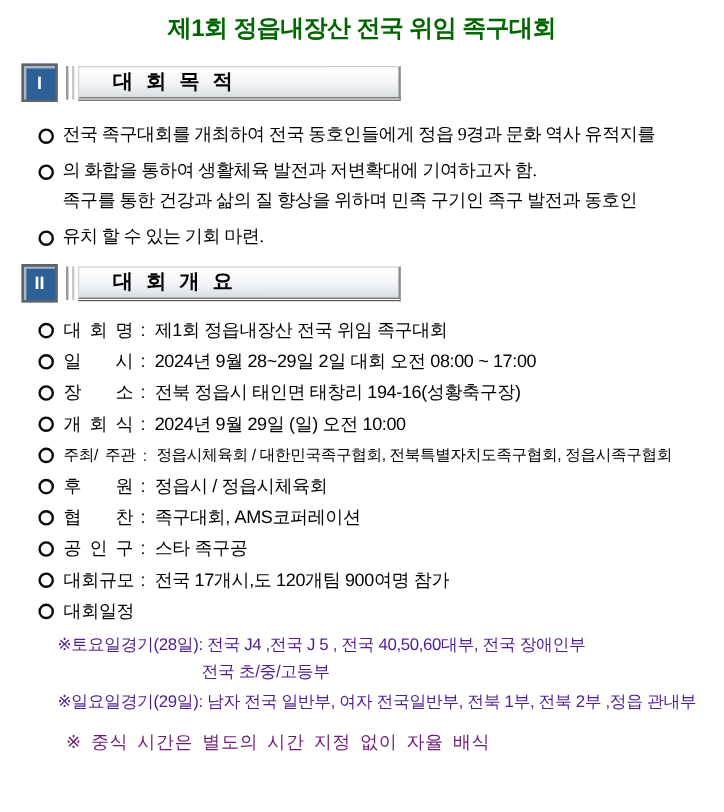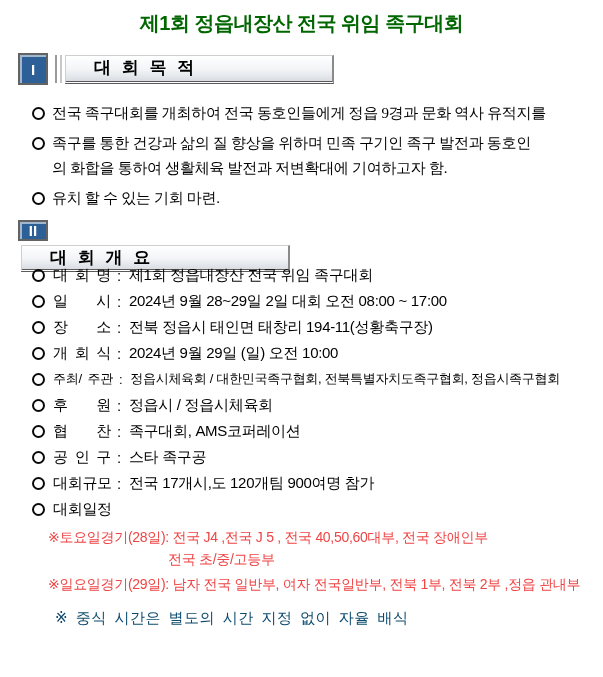--- a/index.html
+++ b/index.html
@@ -134,8 +134,8 @@
     <div class="bullet-row">
       <span class="ring"></span>
       <div class="bullet-text">
+        <div>의 화합을 통하여 생활체육 발전과 저변확대에 기여하고자 함.</div>
         <div>족구를 통한 건강과 삶의 질 향상을 위하며 민족 구기인 족구 발전과 동호인</div>
-        <div>의 화합을 통하여 생활체육 발전과 저변확대에 기여하고자 함.</div>
       </div>
     </div>
     <div class="bullet-row">

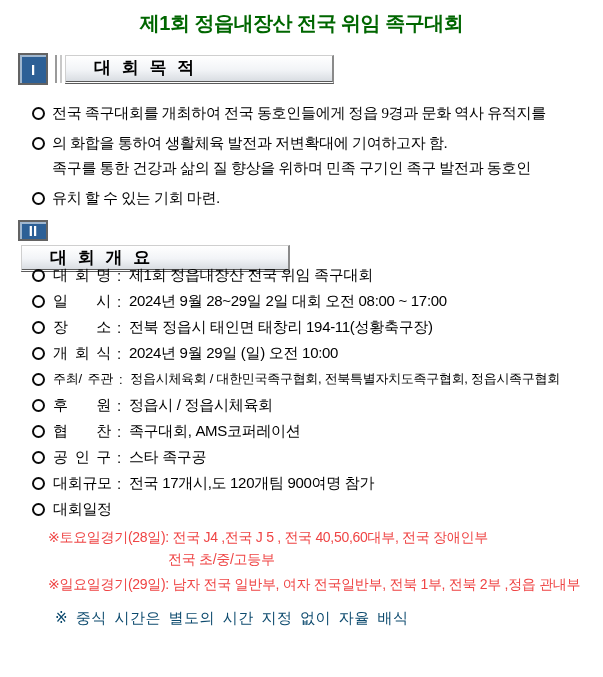--- a/index.html
+++ b/index.html
@@ -146,7 +146,7 @@
     </div>
   </div>
 
-  <div class="sec-header" style="margin-top:9px;flex-direction:column;">
+  <div class="sec-header" style="margin-top:9px;">
     <div class="sec-num">
       <span>II</span>
     </div>

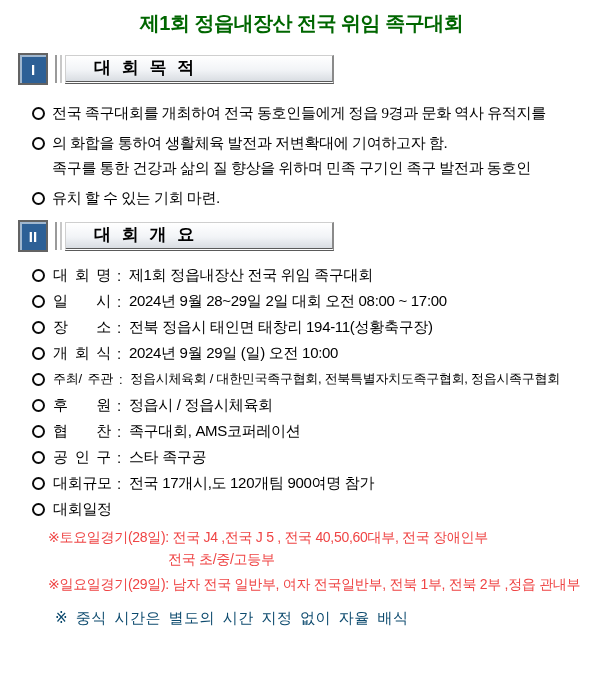--- a/index.html
+++ b/index.html
@@ -173,7 +173,7 @@
       <span class="ring"></span>
       <span class="item-label">장 소</span>
       <span class="item-colon">:</span>
-      <span class="item-value">전북 정읍시 태인면 태창리 194-11(성황축구장)</span>
+      <span class="item-value">전북 정읍시 태인면 태창리 194-16(성황축구장)</span>
     </div>
     <div class="item-row">
       <span class="ring"></span>

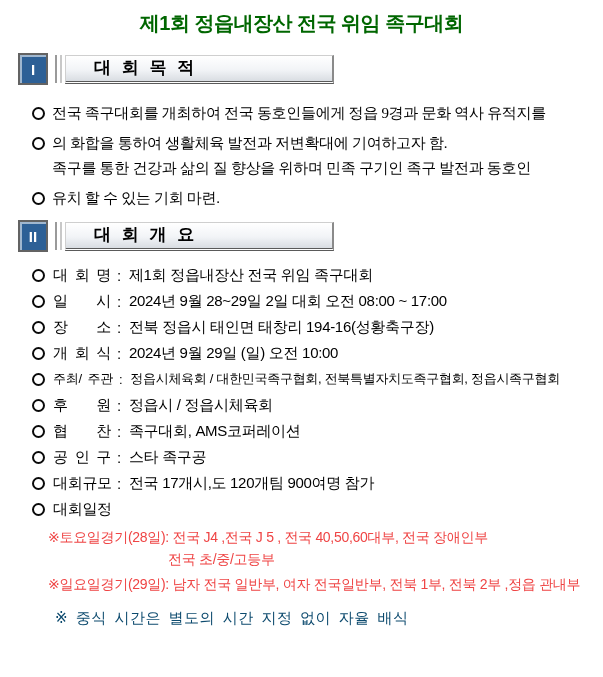--- a/index.html
+++ b/index.html
@@ -93,7 +93,7 @@
 
   
   .schedule{margin-top:4px;}
-  .sched-line{color:#ef4444;font-size:14px;line-height:22px;letter-spacing:-0.3px;}
+  .sched-line{color:#4c1d95;font-size:14px;line-height:22px;letter-spacing:-0.3px;}
   .sched-sat{margin-left:48px;}
   .sched-sat2{margin-left:168px;}
   .sched-sun{margin-left:48px;margin-top:3px;}

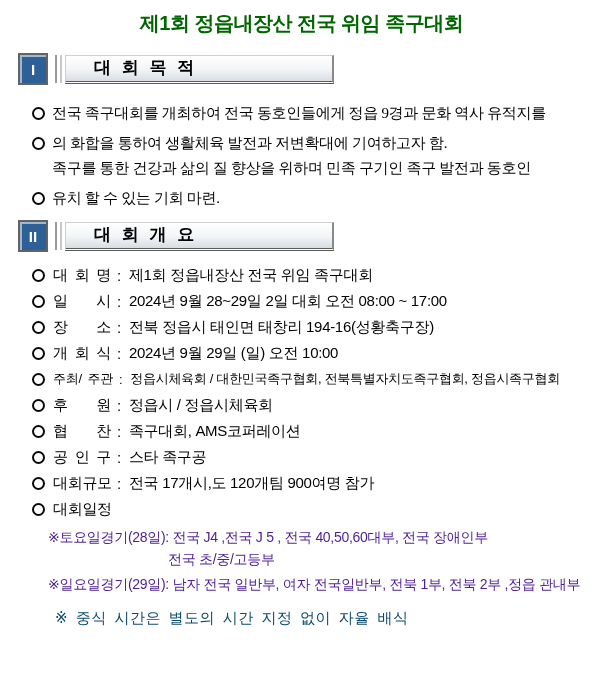--- a/index.html
+++ b/index.html
@@ -101,7 +101,7 @@
   
   .note-line{
     margin:14px 12px 0 55px;
-    color:#0c4a6e;
+    color:#701a75;
     font-size:15px;
     letter-spacing:0.5px;
     word-spacing:3px;

